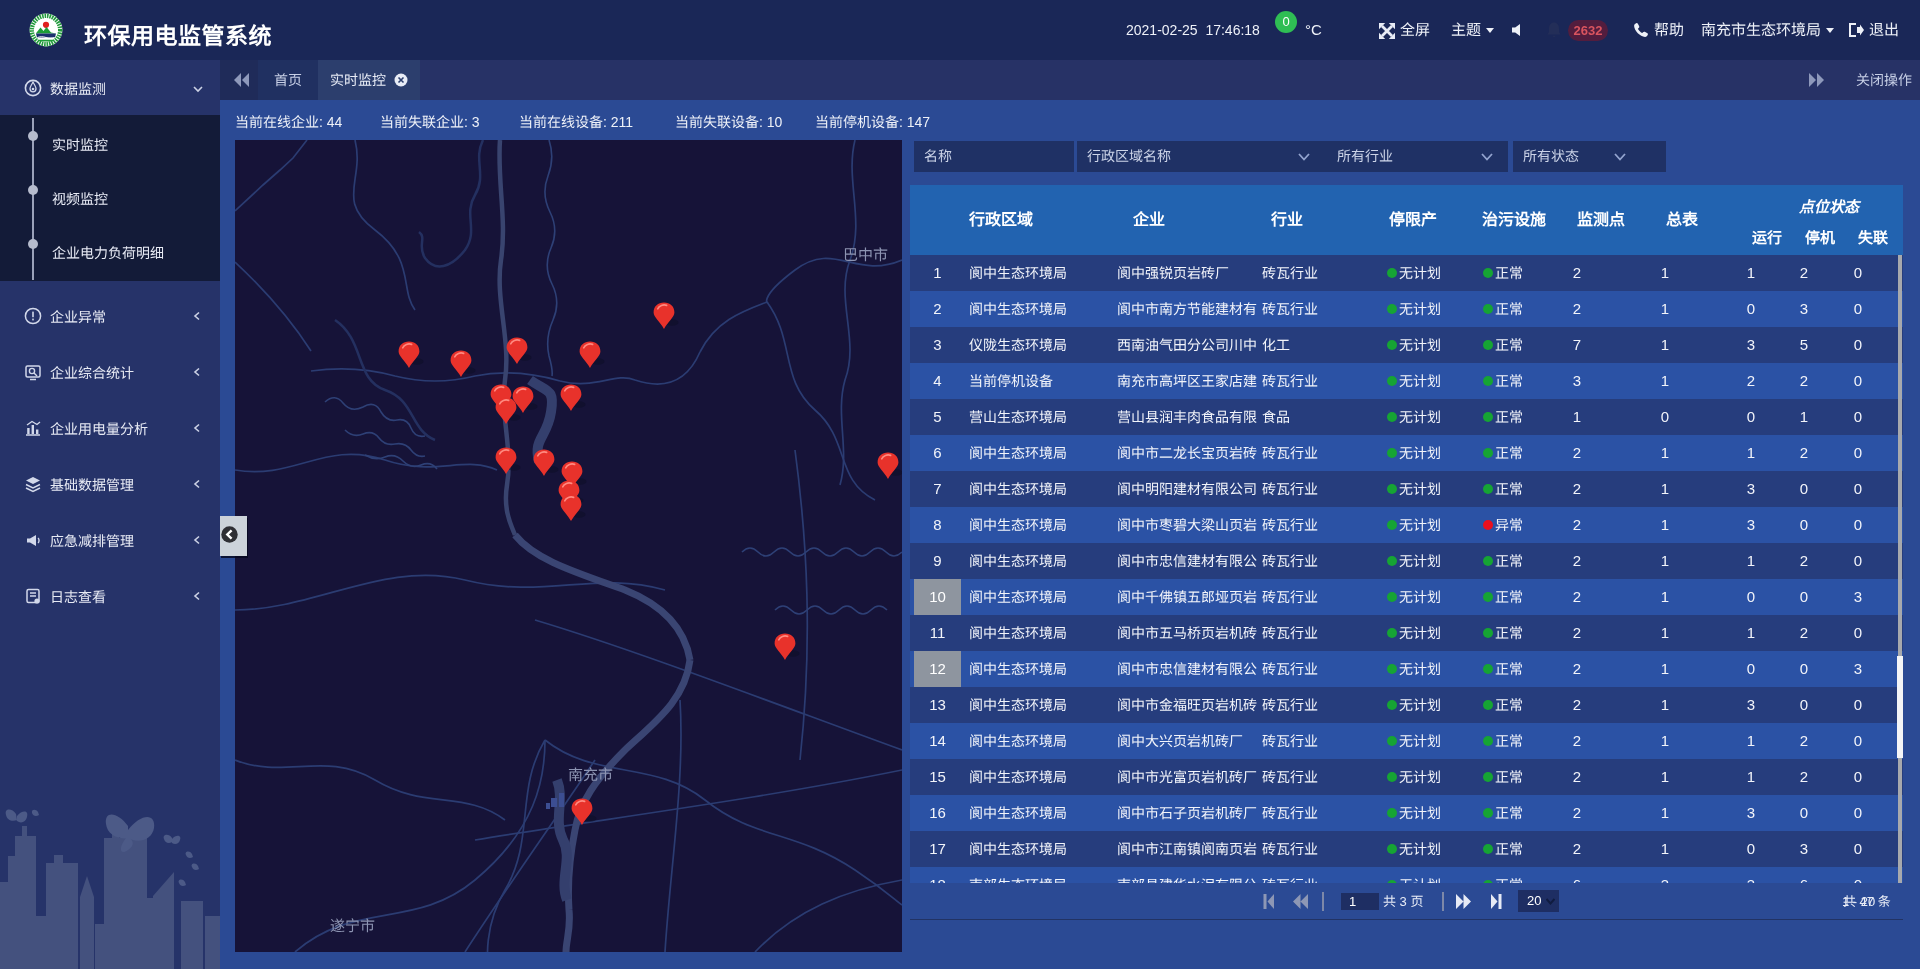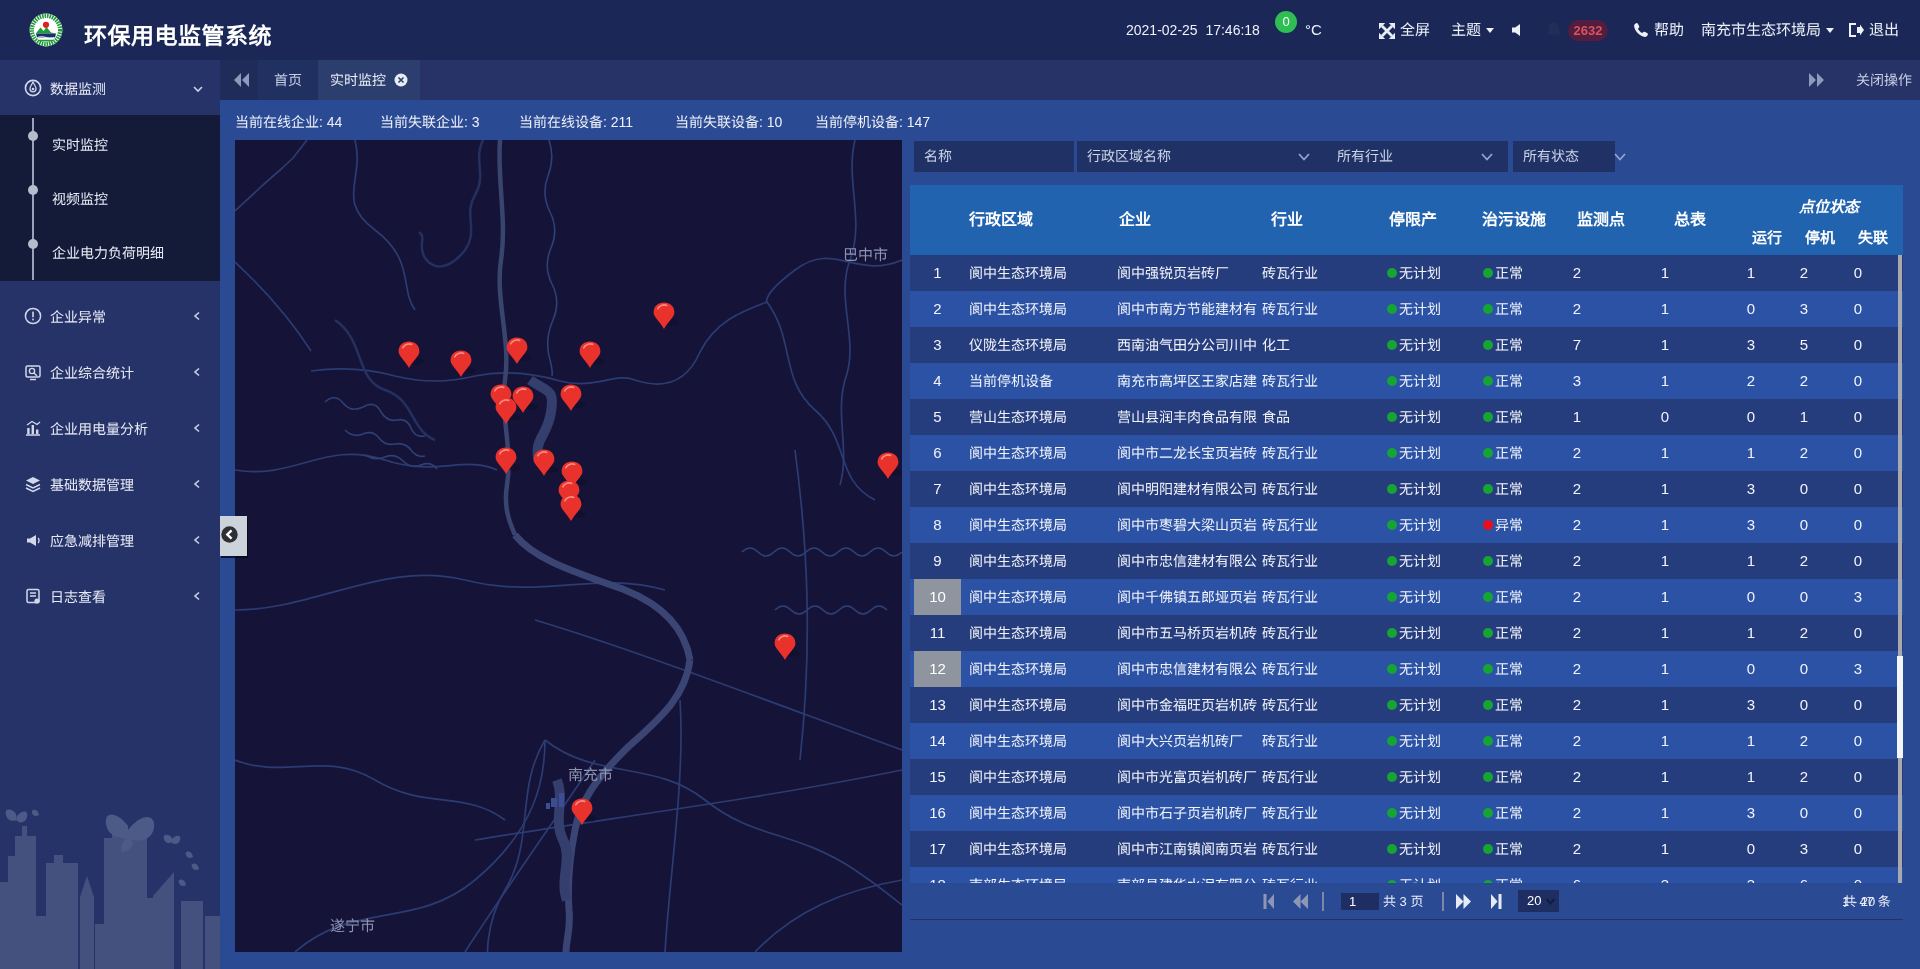--- a/index.html
+++ b/index.html
@@ -365,7 +365,7 @@
       <svg class="fchev" style="left:1261px;" viewBox="0 0 12 8">
         <path d="M1,1 L6,6.5 L11,1" stroke="#93a4cf" stroke-width="1.8" fill="none"></path>
       </svg>
-  <div class="fctl" style="left:1293px; width:102px;">所有状态</div>
+  <div class="fctl" style="left:1293px; width:153px;">所有状态</div>
       <svg class="fchev" style="left:1394px;" viewBox="0 0 12 8">
         <path d="M1,1 L6,6.5 L11,1" stroke="#93a4cf" stroke-width="1.8" fill="none"></path>
       </svg>

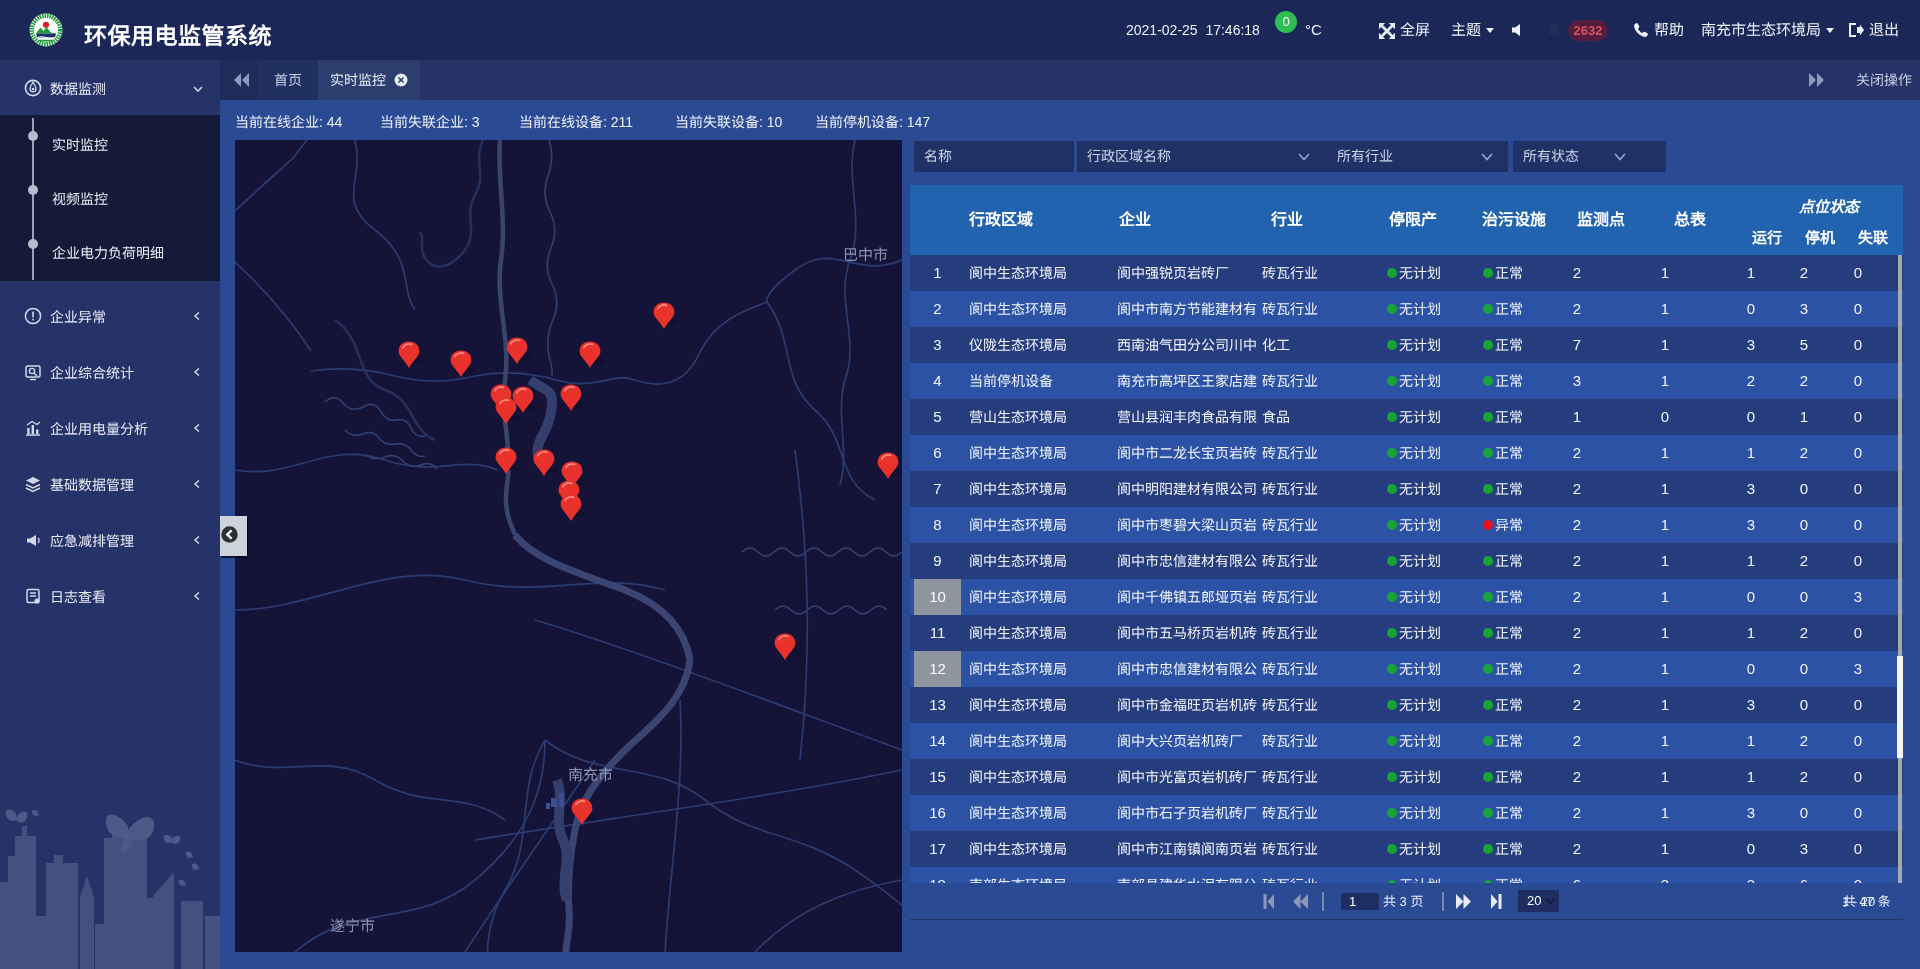--- a/index.html
+++ b/index.html
@@ -373,7 +373,7 @@
   <div id="tablewrap">
     <div id="thead">
       <div class="th" style="left:91px;">行政区域</div>
-      <div class="th" style="left:225px;">企业</div>
+      <div class="th" style="left:239px;">企业</div>
       <div class="th" style="left:377px;">行业</div>
       <div class="th" style="left:503px;">停限产</div>
       <div class="th" style="left:604px;font-family:Liberation Serif, serif;">治污设施</div>

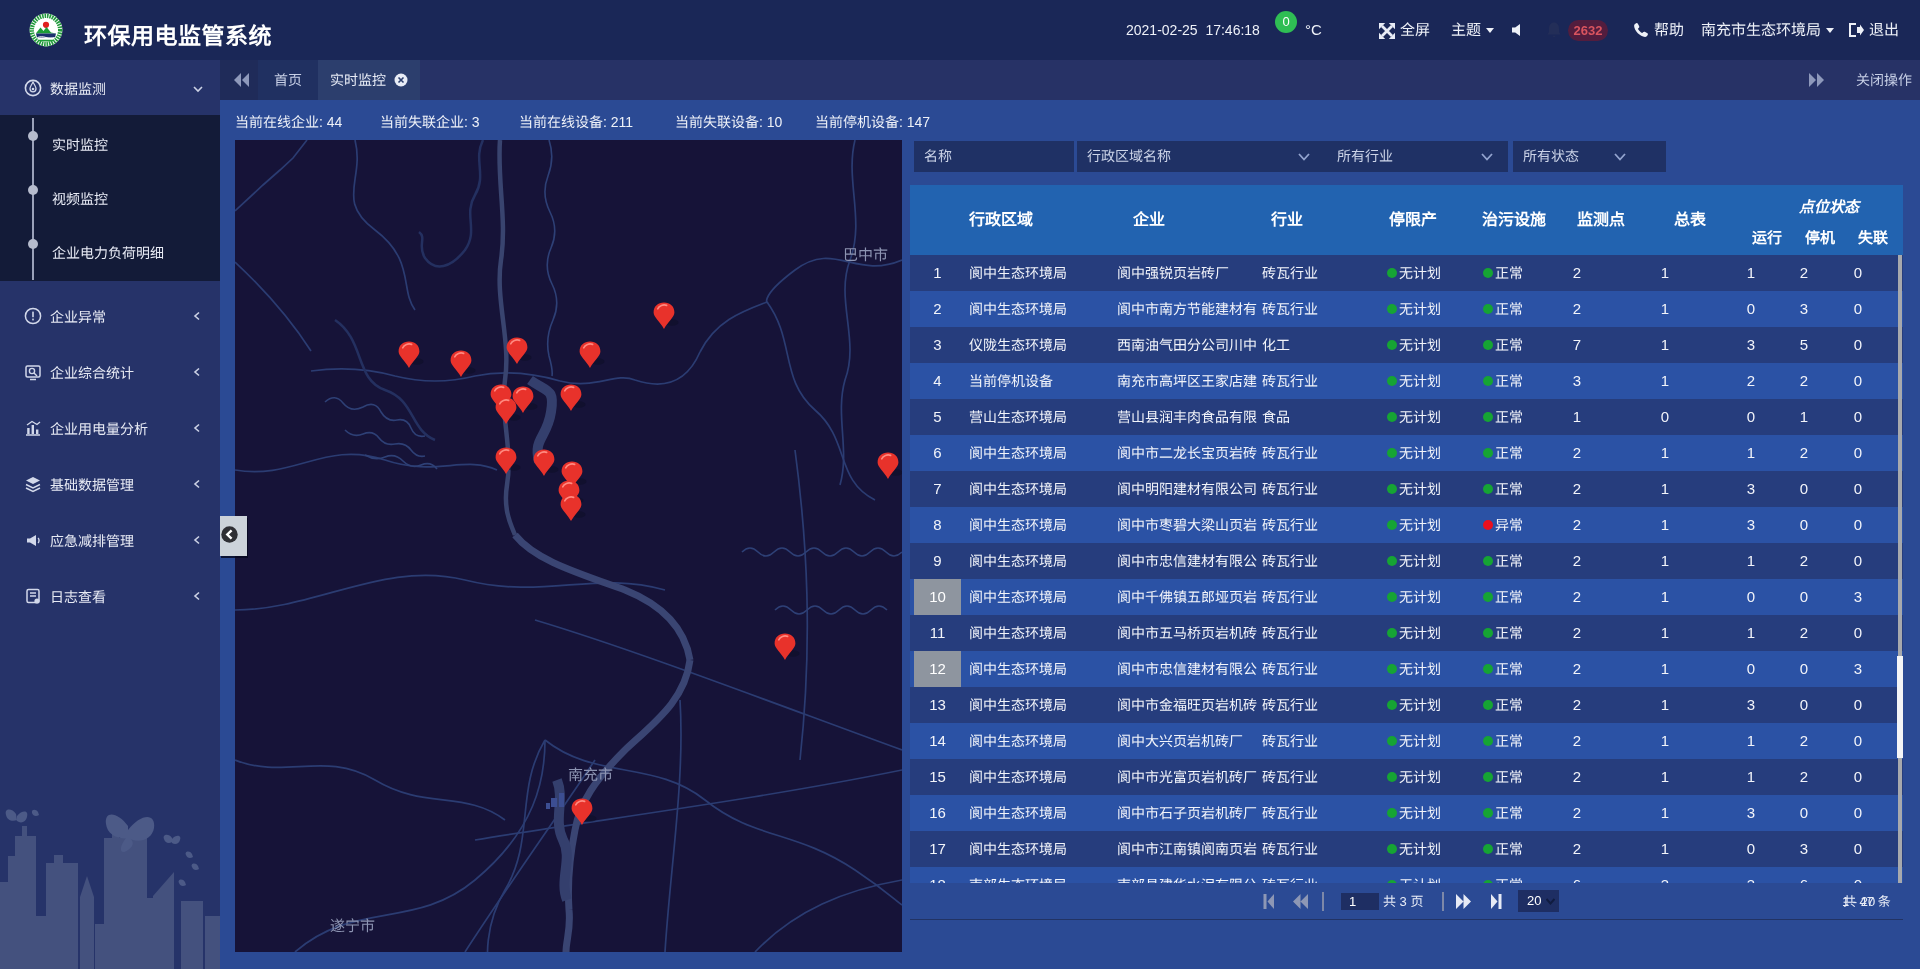--- a/index.html
+++ b/index.html
@@ -378,7 +378,7 @@
       <div class="th" style="left:503px;">停限产</div>
       <div class="th" style="left:604px;font-family:Liberation Serif, serif;">治污设施</div>
       <div class="th" style="left:691px;">监测点</div>
-      <div class="th" style="left:772px;margin-left:8px;">总表</div>
+      <div class="th" style="left:772px;">总表</div>
       <div class="th2" style="left:919px;top:10px;font-style:italic;">点位状态</div>
       <div class="th2" style="left:857px;top:41px;">运行</div>
       <div class="th2" style="left:910px;top:41px;">停机</div>

